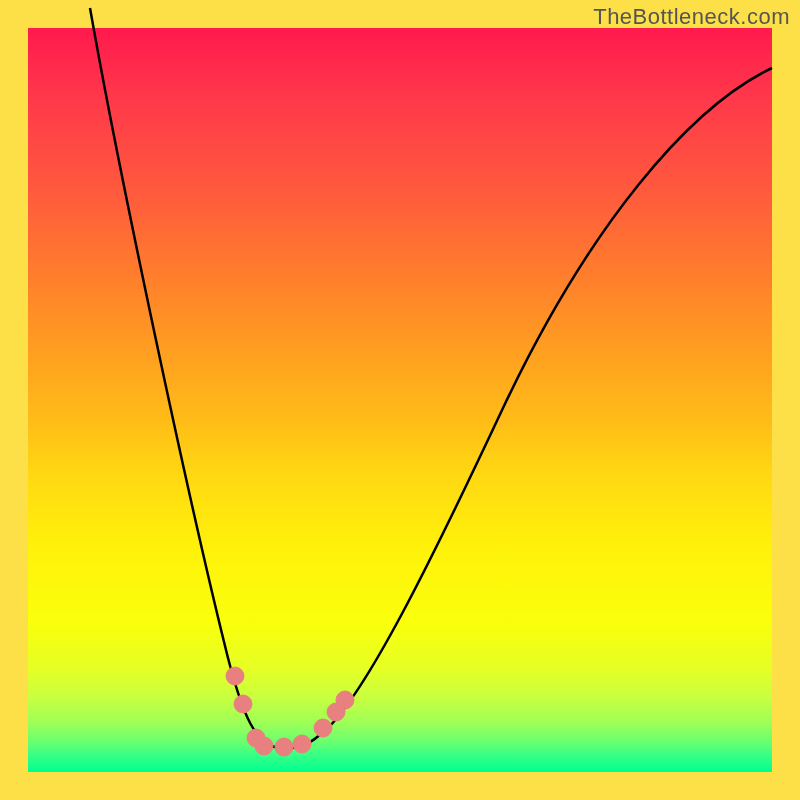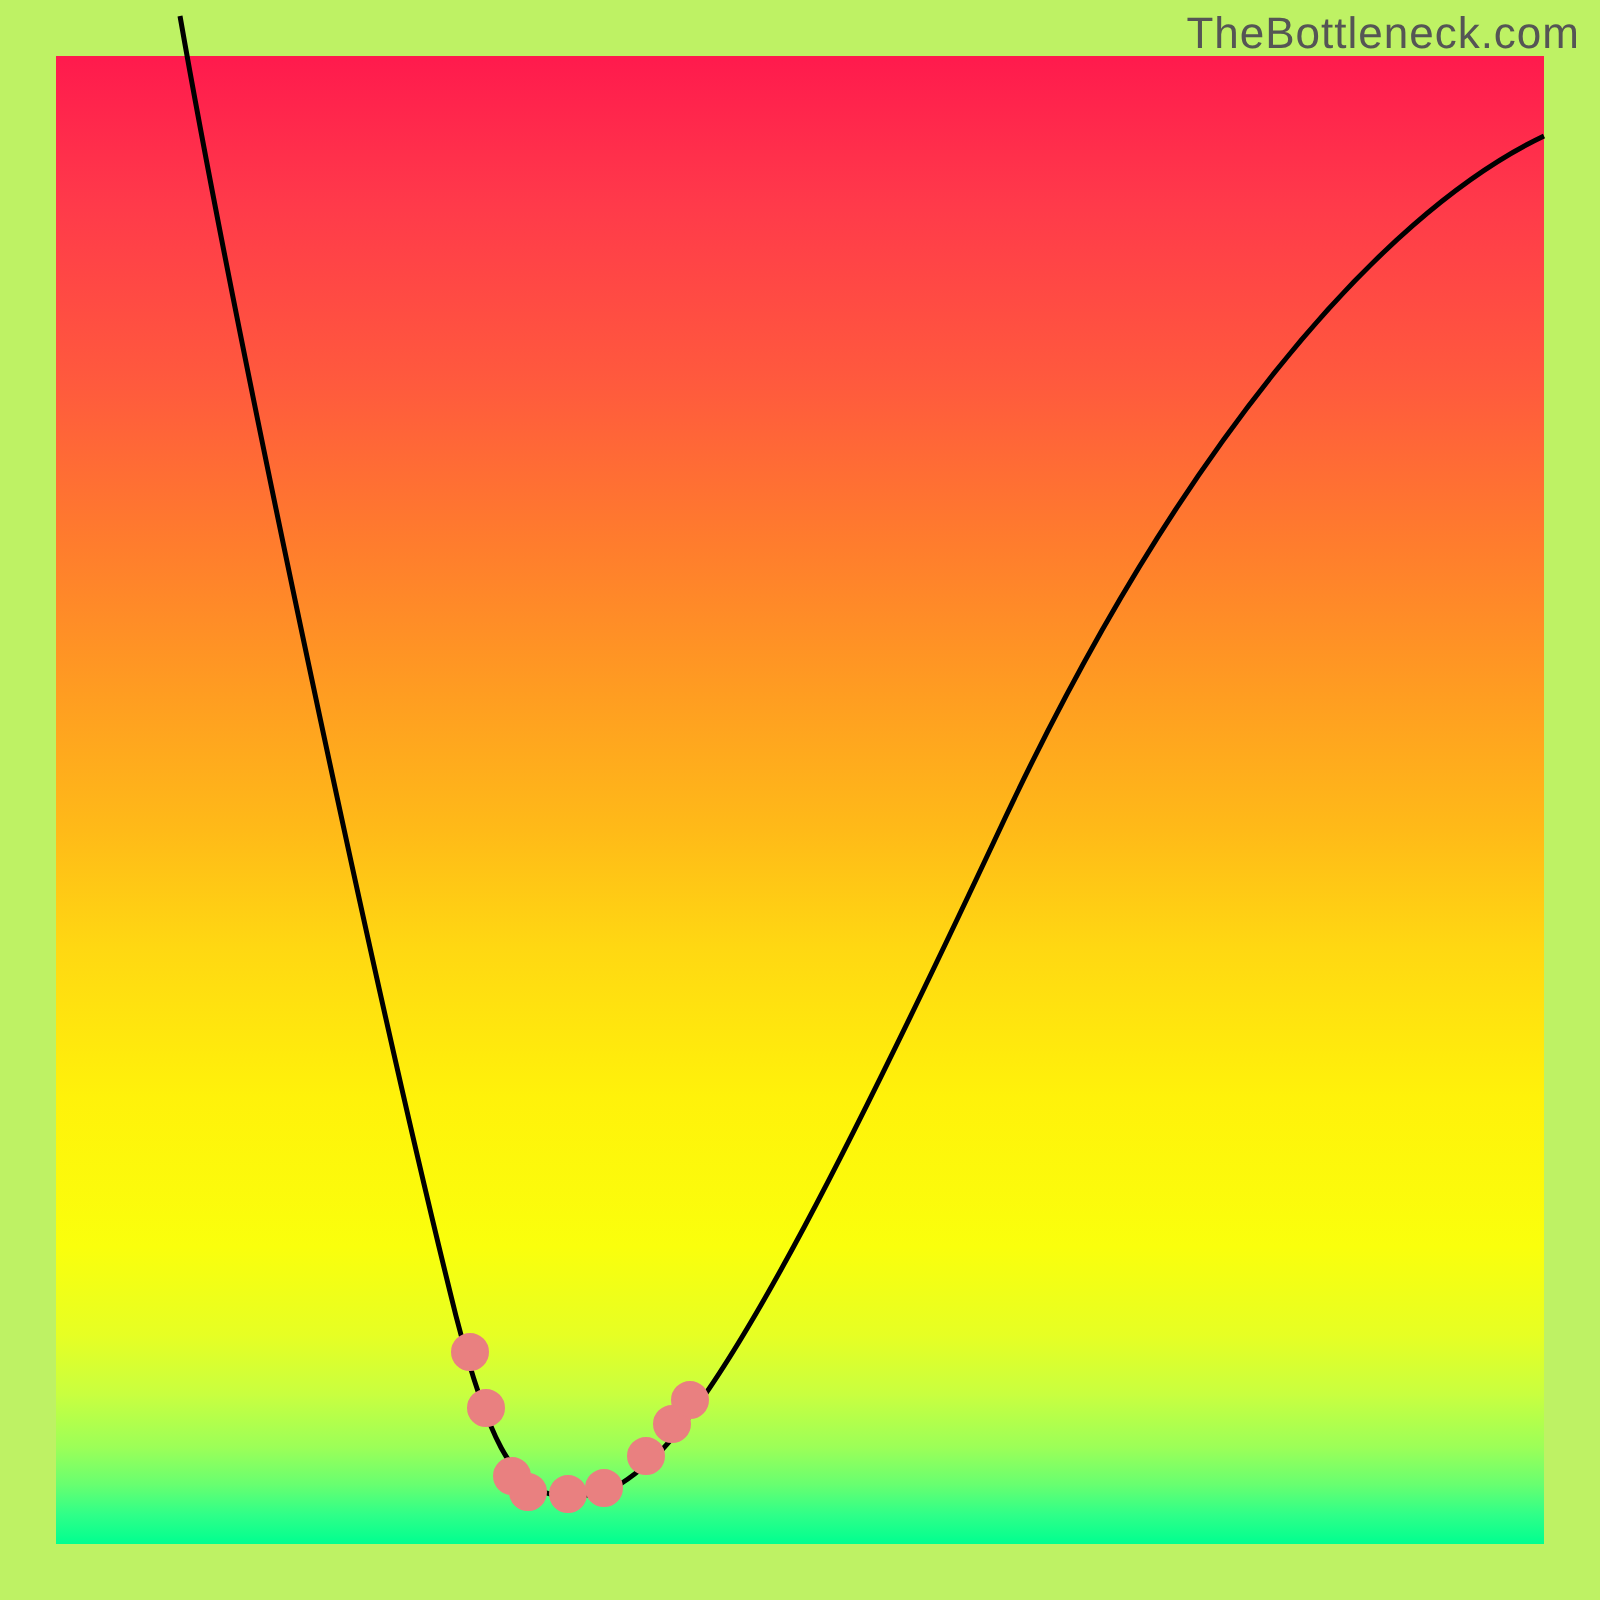--- a/index.html
+++ b/index.html
@@ -15,7 +15,7 @@
   position: relative;
   width: 800px;
   height: 800px;
-  background: #bef264;
+  background: #fde047;
 }
 .plot-area {
   position: absolute;

